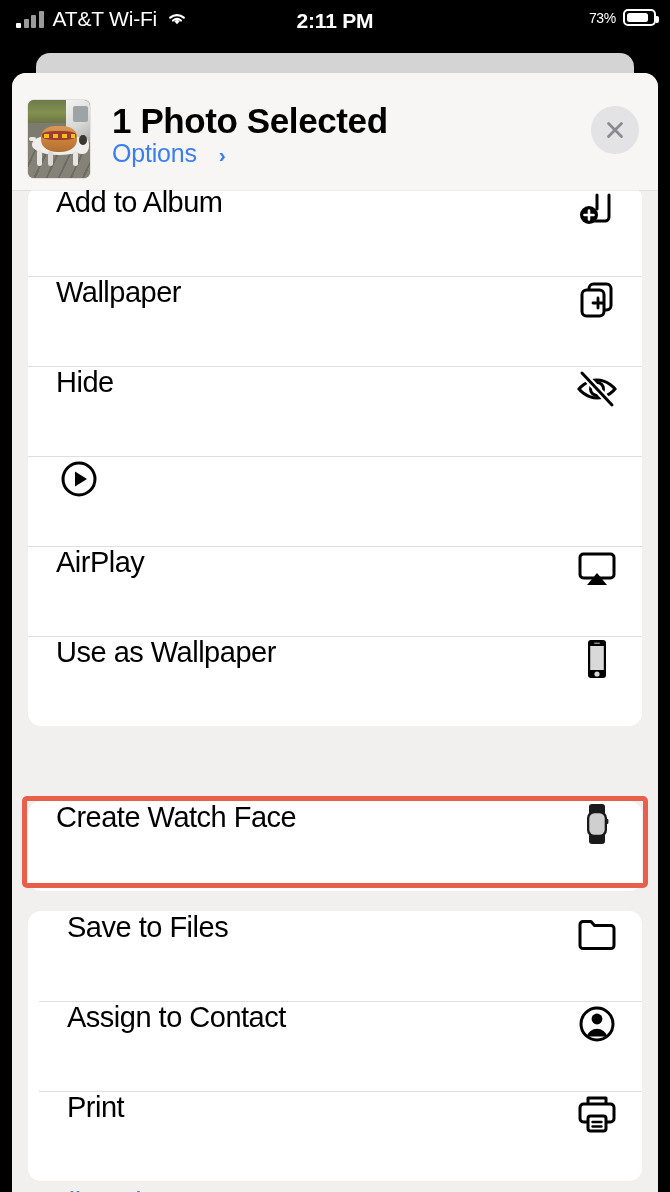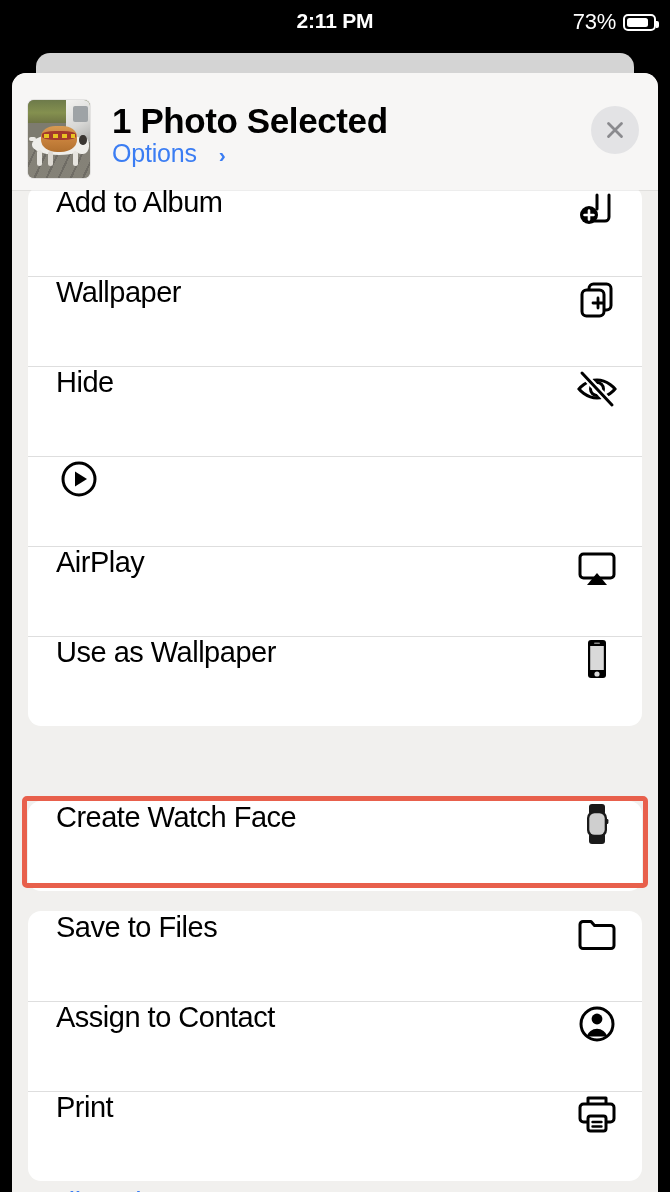--- a/index.html
+++ b/index.html
@@ -137,6 +137,22 @@
 <div id="screen">
 
   <div class="statusbar">
+    <div class="sb-left">
+      <span class="bars">
+          <i></i>
+          <i></i>
+          <i></i>
+          <i></i>
+        </span>
+      <span class="carrier">AT&amp;T Wi-Fi</span>
+      <span class="wifi">
+        <svg viewBox="0 0 24 18" width="22" height="17">
+          <path d="M12 15.4l3-3.3a4.4 4.4 0 0 0-6 0z" fill="#fff"></path>
+          <path d="M4.6 8.1a11 11 0 0 1 14.8 0" stroke="#fff" stroke-width="2.4" fill="none" stroke-linecap="round"></path>
+          <path d="M7.6 11.2a7 7 0 0 1 8.8 0" stroke="#fff" stroke-width="2.3" fill="none" stroke-linecap="round"></path>
+        </svg>
+      </span>
+    </div>
     <div class="sb-center">2:11 PM</div>
     <div class="sb-right">
       <span class="batt-pct">73%</span>

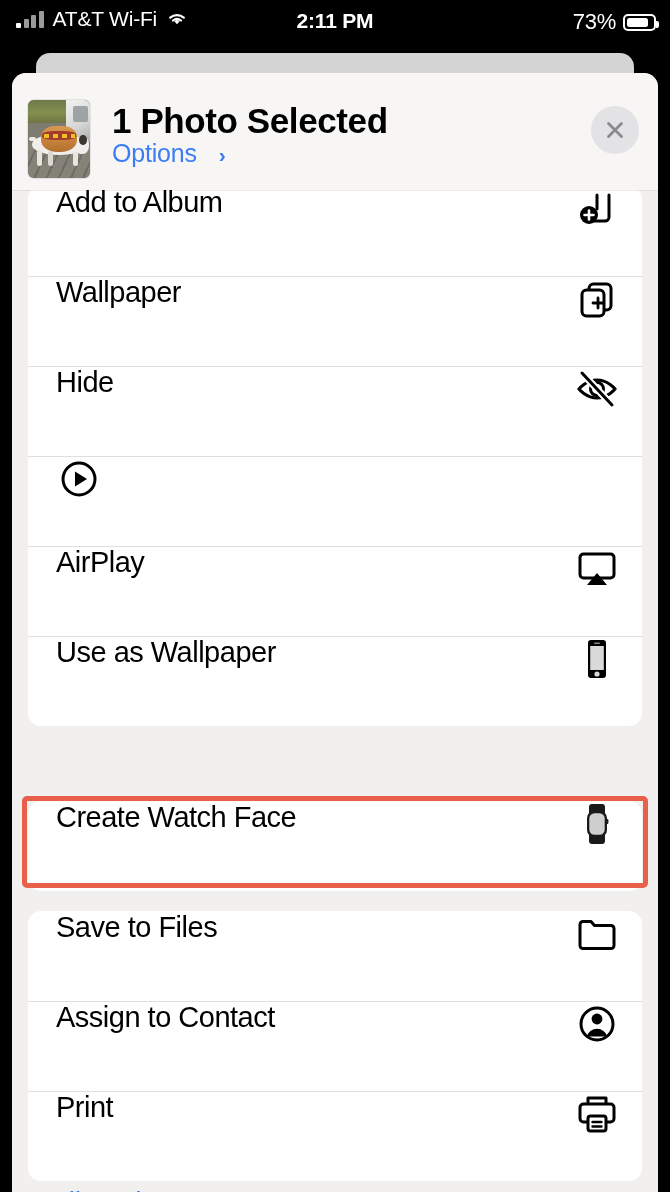--- a/index.html
+++ b/index.html
@@ -30,7 +30,7 @@
     font-size:21px; font-weight:600; letter-spacing:-0.2px;
   }
   .sb-right{ position:absolute; right:14px; top:9px; display:flex; align-items:center; gap:7px; }
-  .batt-pct{ font-size:22px; letter-spacing:-0.3px; }
+  .batt-pct{ font-size:14px; letter-spacing:-0.3px; }
   .batt{ position:relative; width:33px; height:17px; border:2px solid #fff; border-radius:5px; }
   .batt-fill{ position:absolute; left:2px; top:2px; bottom:2px; background:#fff; border-radius:2.5px; }
   .batt-cap{ position:absolute; right:-5px; top:5px; width:3px; height:7px; background:#fff; border-radius:0 2px 2px 0; }

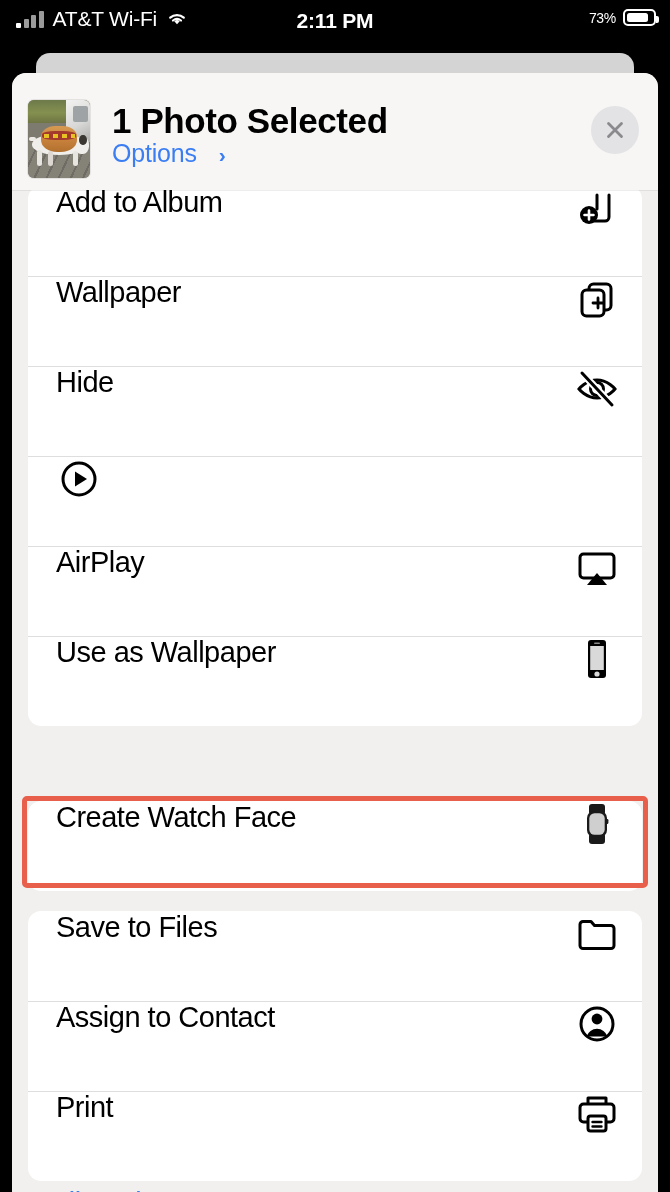--- a/index.html
+++ b/index.html
@@ -246,7 +246,7 @@
         </div>
       </div>
 
-      <div class="group" style="top:838px;">
+      <div class="group" style="top:838px;padding-left:11px;">
         <div class="row">
           <span class="row-label">Save to Files</span>
           <span class="row-icon">

